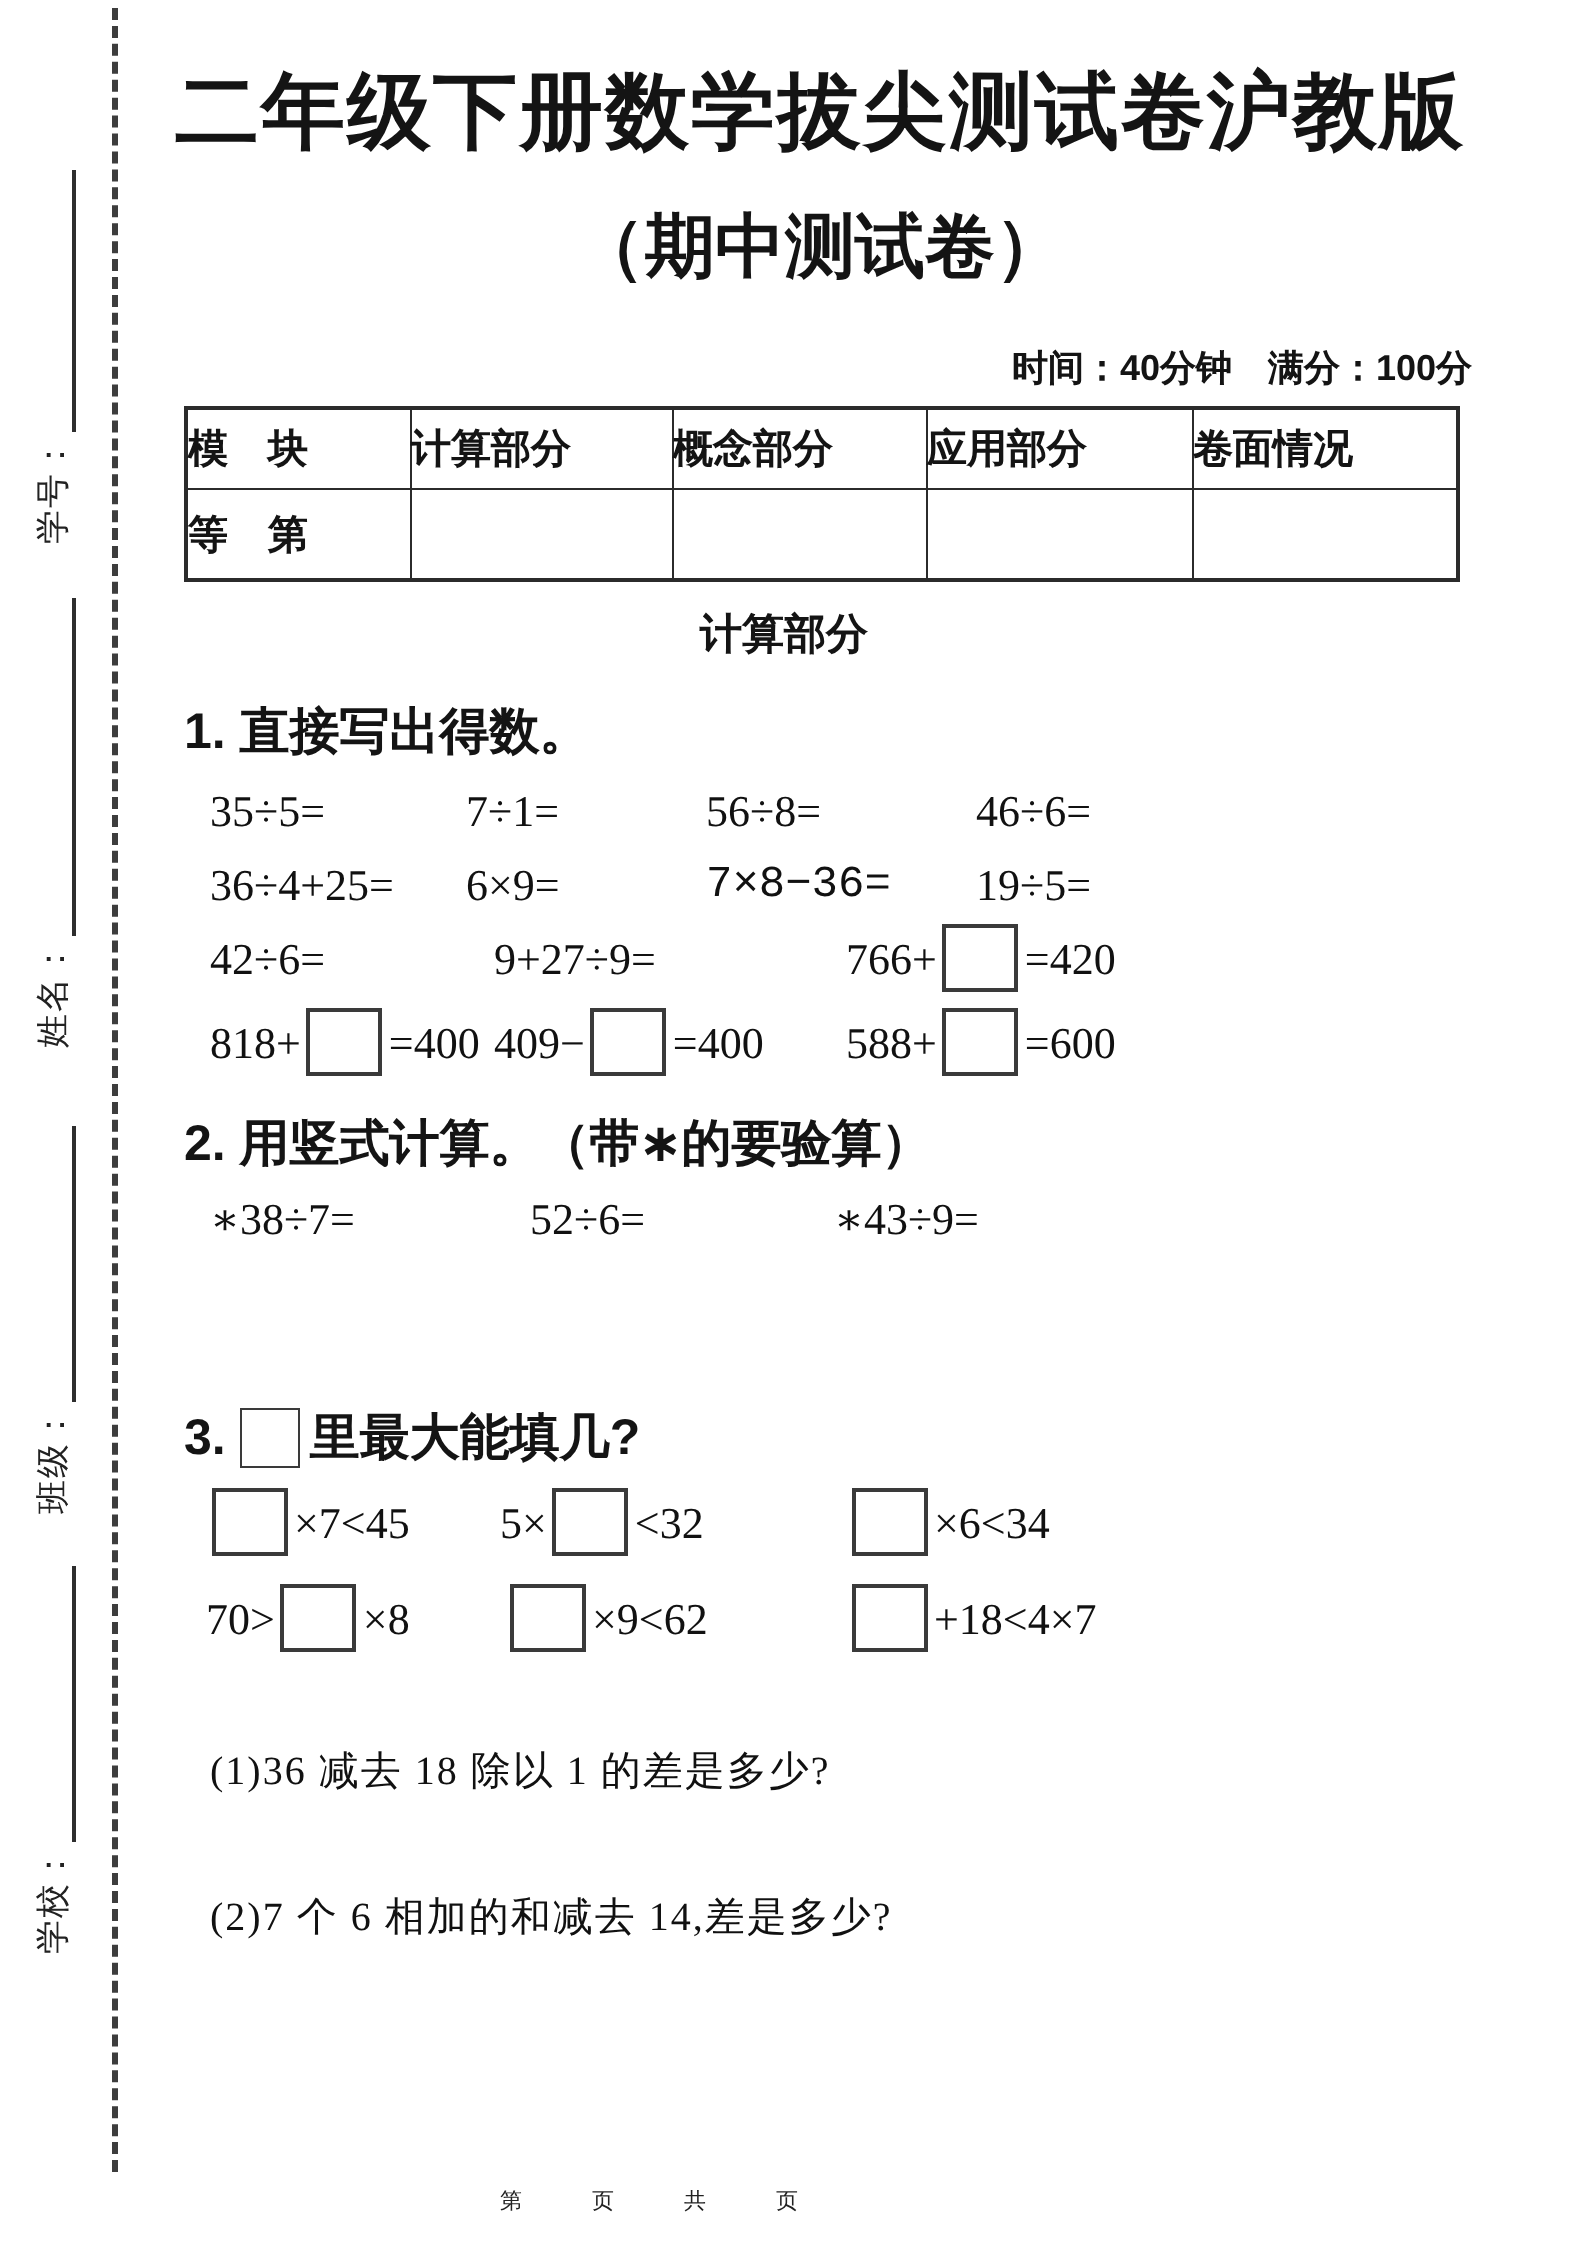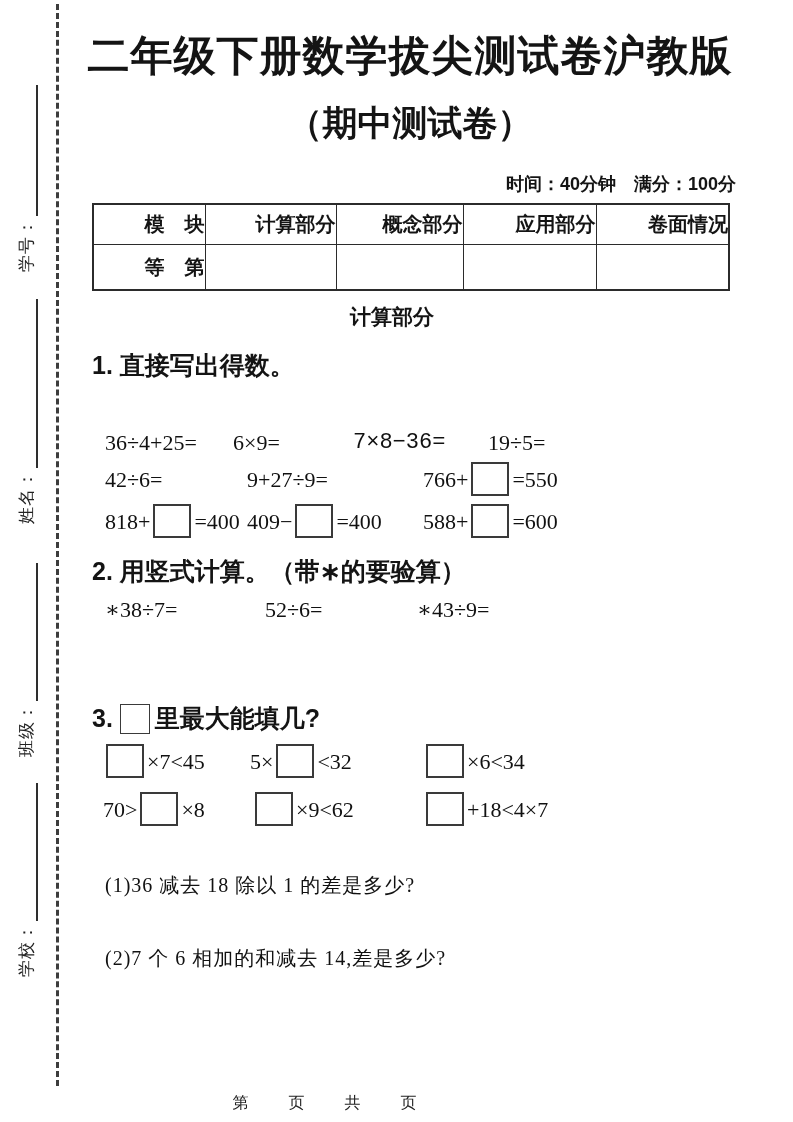--- a/index.html
+++ b/index.html
@@ -26,7 +26,7 @@
   
   .score-table{position:absolute;left:92px;top:203px;border-collapse:collapse;
                table-layout:fixed;}
-  .score-table th,.score-table td{border:1.5px solid #2b2b2b;text-align:right;
+  .score-table th,.score-table td{border:1.5px solid #2b2b2b;text-align:left;
                font-size:20px;font-weight:bold;padding:0;}
   .score-table{border:2.5px solid #2b2b2b;}
   .score-table .hrow th{height:39px;}

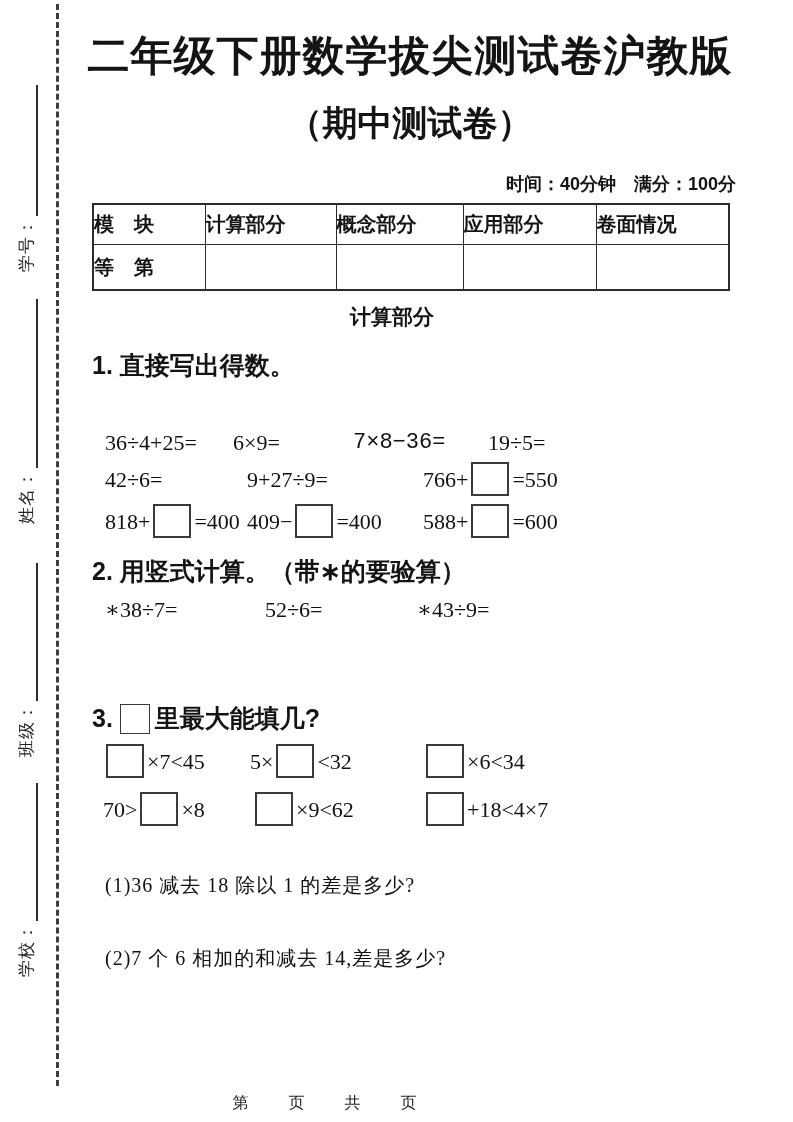--- a/index.html
+++ b/index.html
@@ -111,6 +111,12 @@
 
   <div class="qh" style="top:349px;">1. 直接写出得数。</div>
 
+  <div class="row" style="top:384px;">
+    <span class="cell" style="left:105px;">35÷5=</span>
+    <span class="cell" style="left:233px;">7÷1=</span>
+    <span class="cell" style="left:353px;">56÷8=</span>
+    <span class="cell" style="left:488px;">46÷6=</span>
+  </div>
   <div class="row" style="top:421px;">
     <span class="cell" style="left:105px;">36÷4+25=</span>
     <span class="cell" style="left:233px;">6×9=</span>

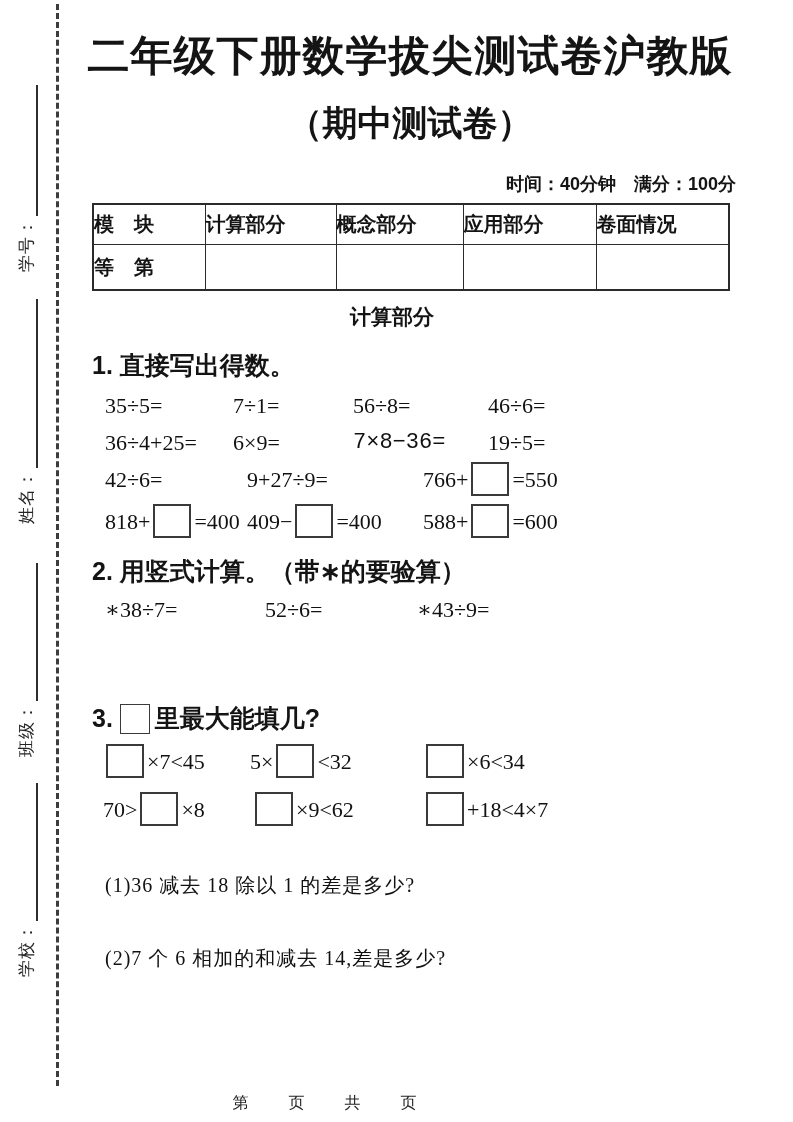--- a/index.html
+++ b/index.html
@@ -126,7 +126,7 @@
   <div class="row" style="top:458px;">
     <span class="cell" style="left:105px;"><span>42÷6=</span></span>
     <span class="cell" style="left:247px;"><span>9+27÷9=</span></span>
-    <span class="cell" style="left:423px;"><span>766+</span><span class="bx"></span><span>=550</span></span>
+    <span class="cell" style="left:423px;"><span>766+</span><span class="bx"></span><span>=420</span></span>
   </div>
   <div class="row" style="top:500px;">
     <span class="cell" style="left:105px;"><span>818+</span><span class="bx"></span><span>=400</span></span>

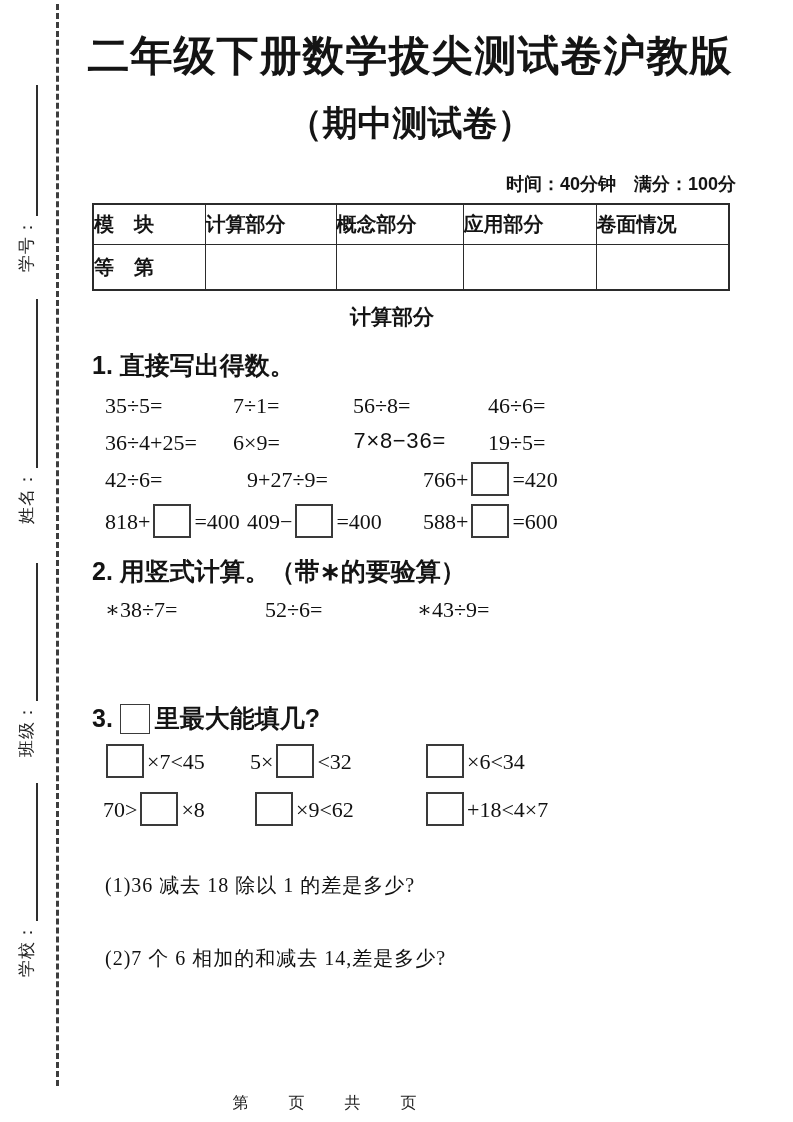--- a/index.html
+++ b/index.html
@@ -51,7 +51,7 @@
            font-size:20px;color:#111;letter-spacing:1px;}
 
   .footer{position:absolute;left:0;top:1093px;width:661px;text-align:center;
-          font-size:16px;letter-spacing:12px;color:#222;}
+          font-size:11px;letter-spacing:12px;color:#222;}
 </style>
 </head>
 <body>

